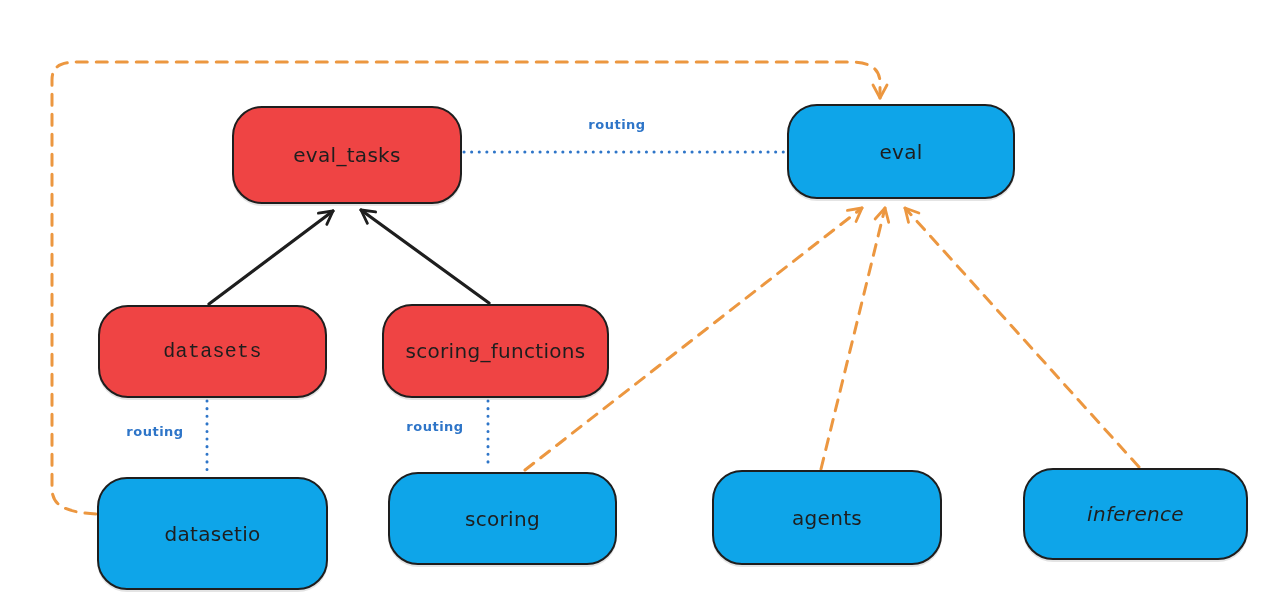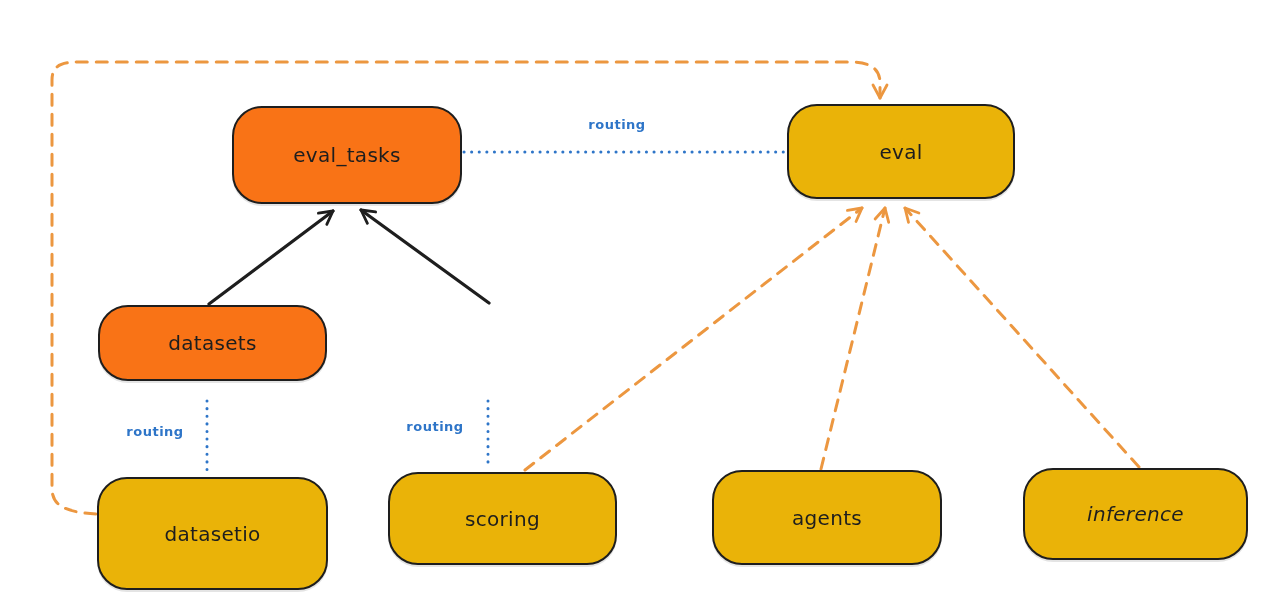--- a/index.html
+++ b/index.html
@@ -21,7 +21,7 @@
     letter-spacing:0.3px;
     box-shadow:0 2px 0 rgba(30,30,30,0.12);
   }
-  .node.blue{background:#f97316;}
+  .node.blue{background:#ef4444;}
   .node.green{background:#eab308;}
   .edge-label{
     position:absolute;

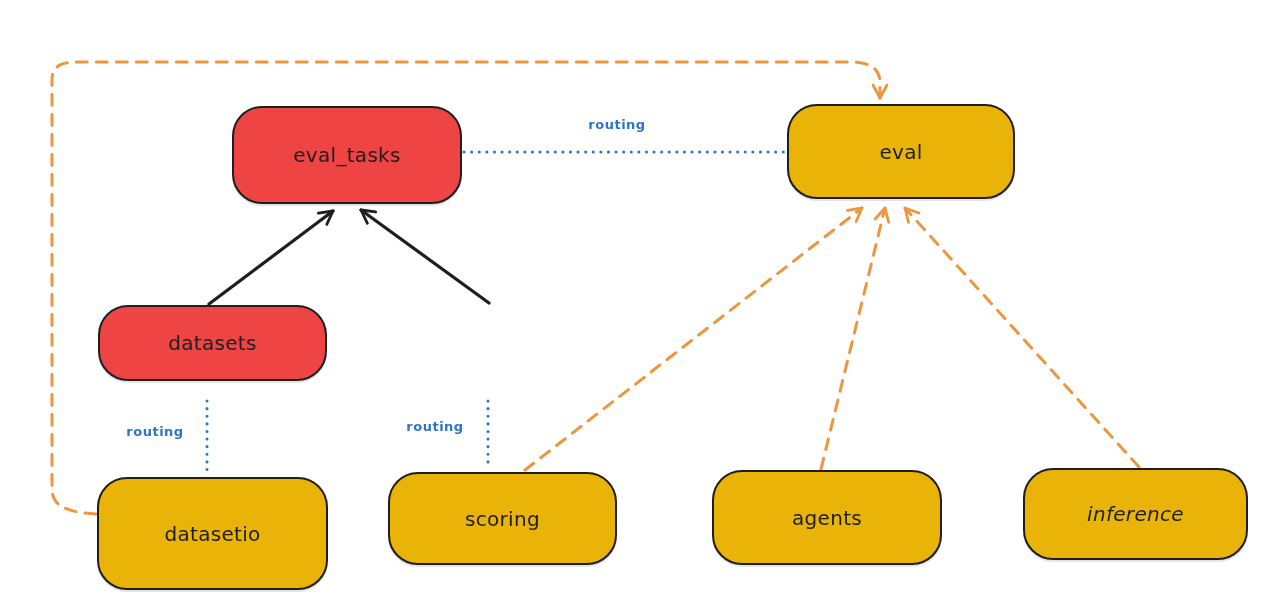--- a/index.html
+++ b/index.html
@@ -22,7 +22,7 @@
     box-shadow:0 2px 0 rgba(30,30,30,0.12);
   }
   .node.blue{background:#ef4444;}
-  .node.green{background:#eab308;}
+  .node.green{background:#0ea5e9;}
   .edge-label{
     position:absolute;
     transform:translateX(-50%);

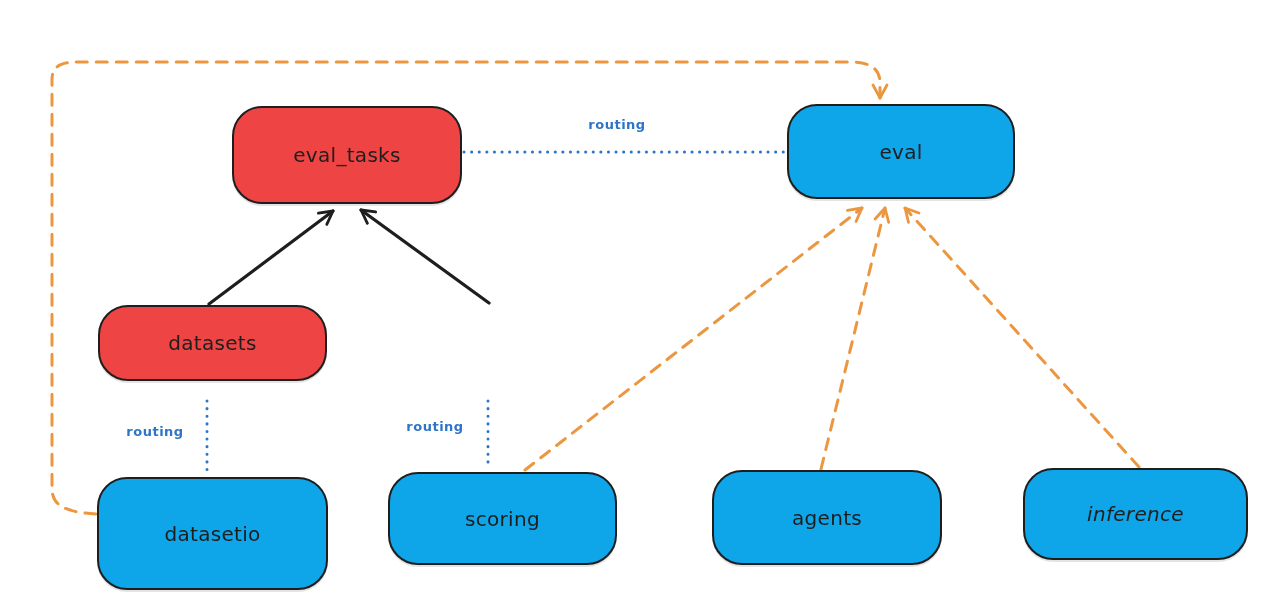--- a/index.html
+++ b/index.html
@@ -68,7 +68,7 @@
     <span>eval</span>
   </div>
 
-  <div class="node blue" style="left:98px;top:305px;width:229px;height:76px;">
+  <div class="node blue" style="left:98px;top:305px;width:229px;height:93px;font-family:Liberation Mono, monospace;">
     <span>datasets</span>
   </div>
 

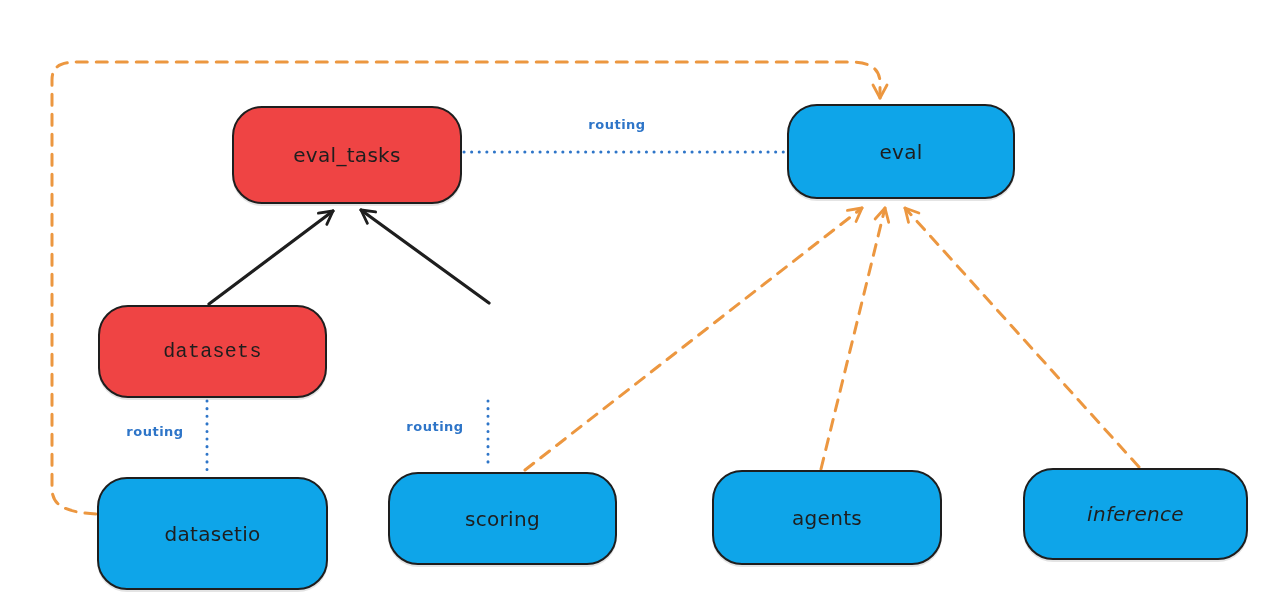--- a/index.html
+++ b/index.html
@@ -72,6 +72,9 @@
     <span>datasets</span>
   </div>
 
+  <div class="node blue" style="left:382px;top:304px;width:227px;height:94px;">
+    <span>scoring_functions</span>
+  </div>
 
   <div class="node green" style="left:97px;top:477px;width:231px;height:113px;">
     <span>datasetio</span>

